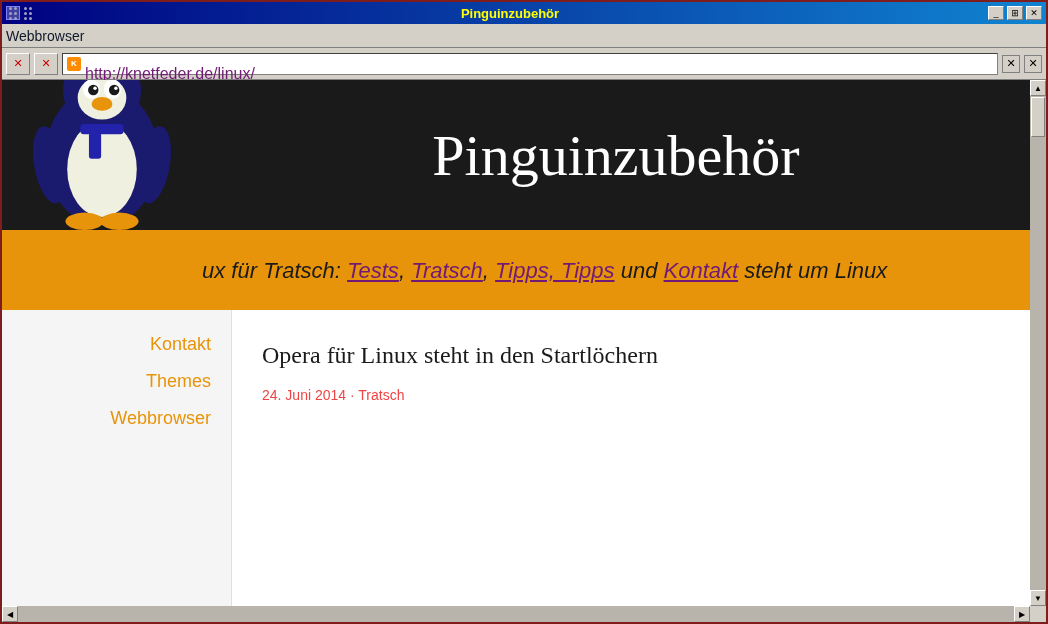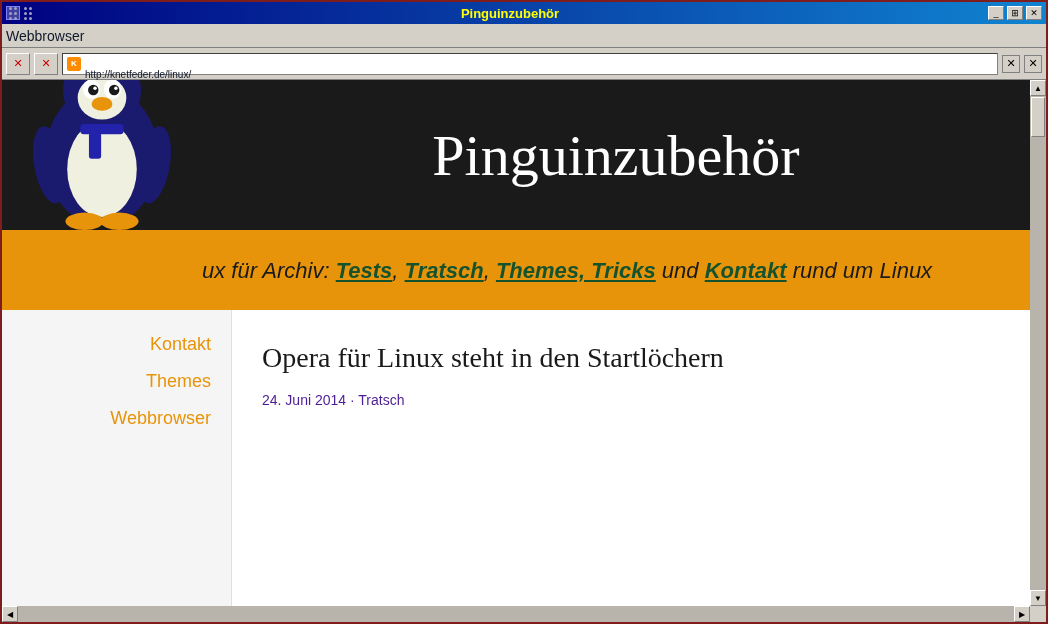--- a/index.html
+++ b/index.html
@@ -167,8 +167,8 @@
     }
 
     .address-text {
-      font-size: 10px;
-      color: #0f172a;
+      font-size: 16px;
+      color: #701a75;
       flex: 1;
       margin-top: 21px;
     }

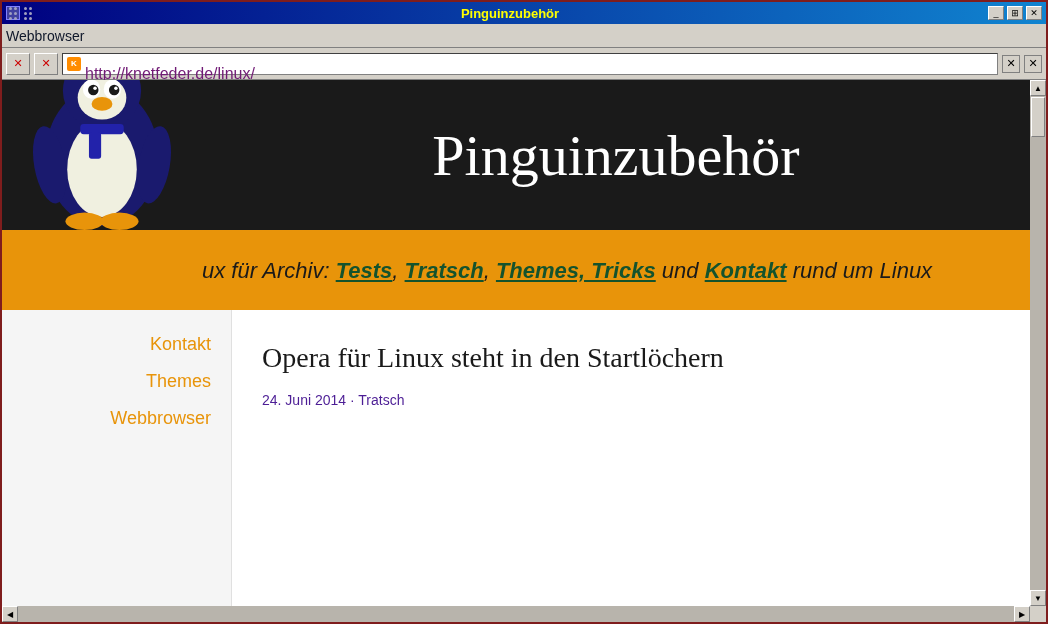--- a/index.html
+++ b/index.html
@@ -495,7 +495,7 @@
 
         <div class="orange-bar">
           <div class="orange-bar-text">
-            <span>ux für Archiv:</span>
+            <span>ux für Tratsch:</span>
             <a><span>Tests</span></a><span>,</span>
             <a><span>Tratsch</span></a><span>,</span>
             <a><span>Themes, Tricks</span></a>

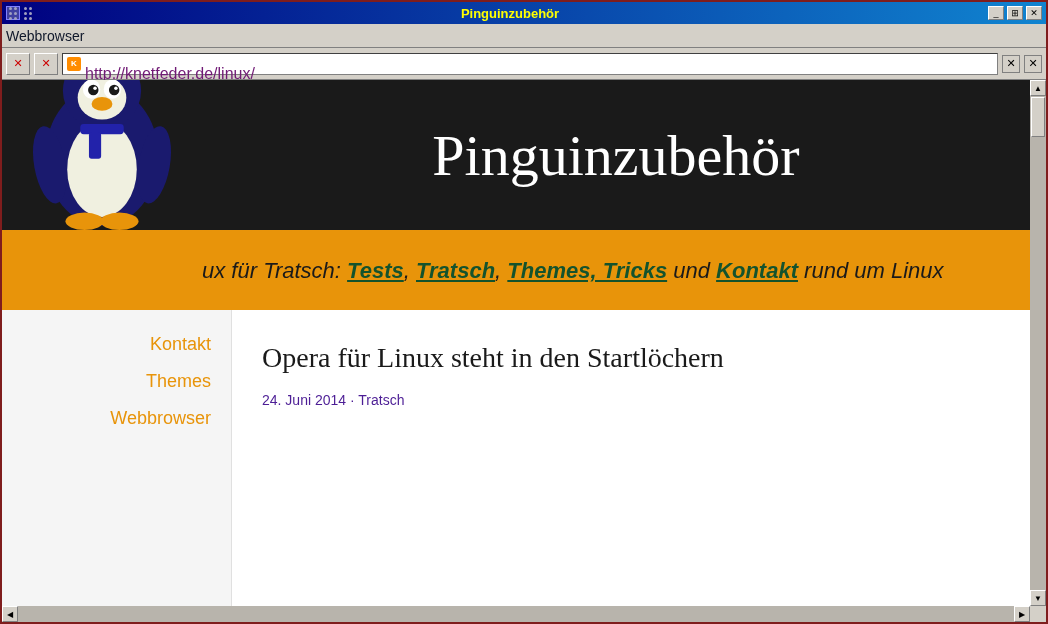--- a/index.html
+++ b/index.html
@@ -258,9 +258,9 @@
     }
 
     .orange-bar-text a {
-      color: #14532d;
+      color: #701a75;
       text-decoration: underline;
-      font-weight: bold;
+      font-weight: normal;
       font-style: italic;
     }
 

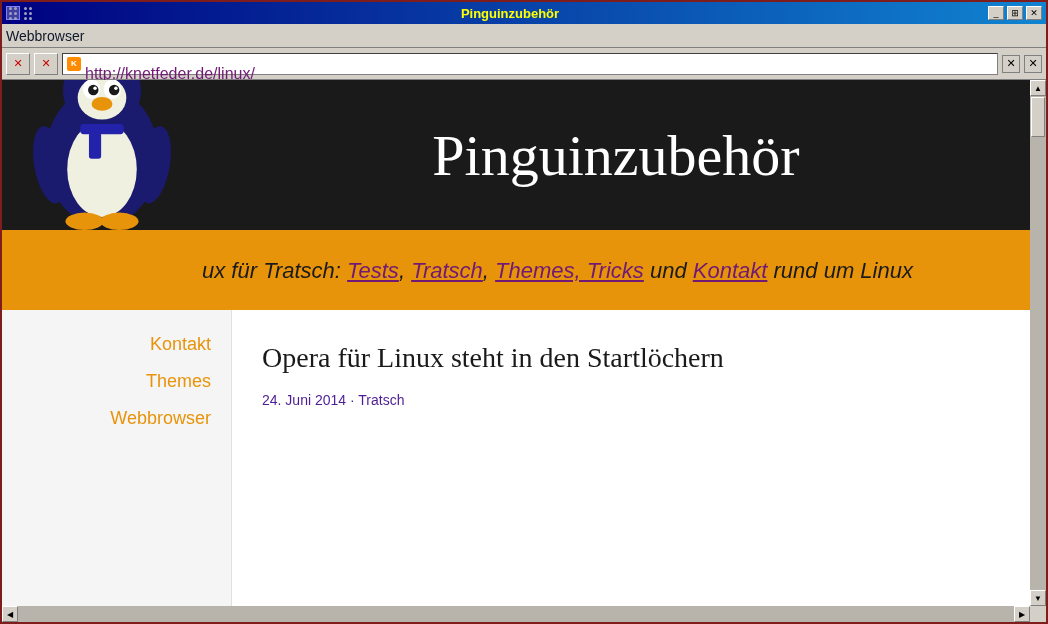--- a/index.html
+++ b/index.html
@@ -498,7 +498,7 @@
             <span>ux für Tratsch:</span>
             <a><span>Tests</span></a><span>,</span>
             <a><span>Tratsch</span></a><span>,</span>
-            <a><span>Themes, Tricks</span></a>
+            <a><span>Tipps, Tipps</span></a>
             <span>und</span>
             <a><span>Kontakt</span></a>
             <span>rund um Linux</span>

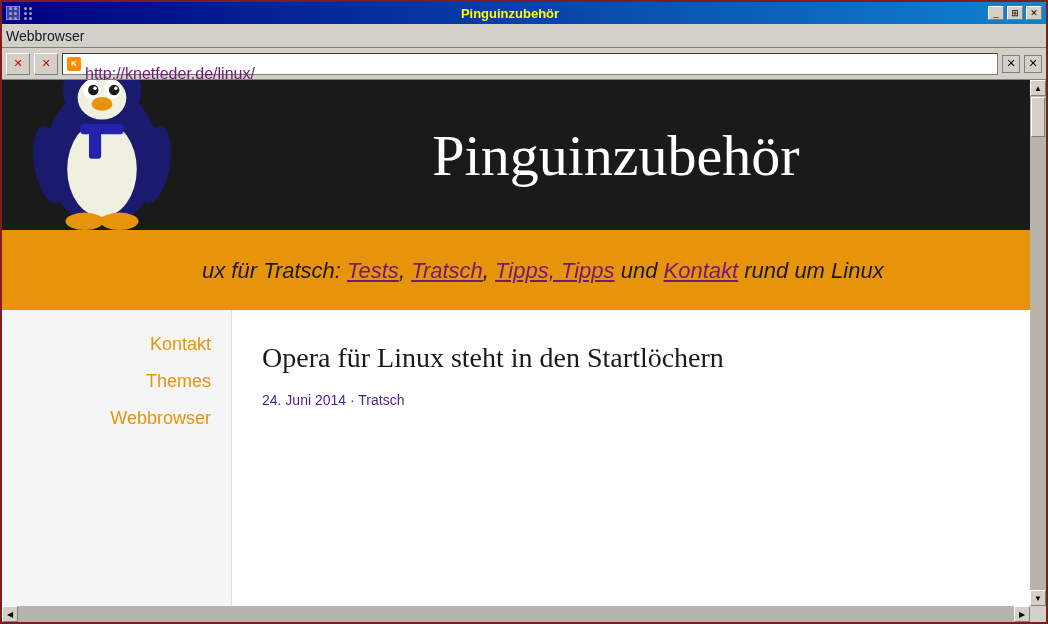--- a/index.html
+++ b/index.html
@@ -501,7 +501,7 @@
             <a><span>Tipps, Tipps</span></a>
             <span>und</span>
             <a><span>Kontakt</span></a>
-            <span>rund um Linux</span>
+            <span>steht um Linux</span>
           </div>
         </div>
 

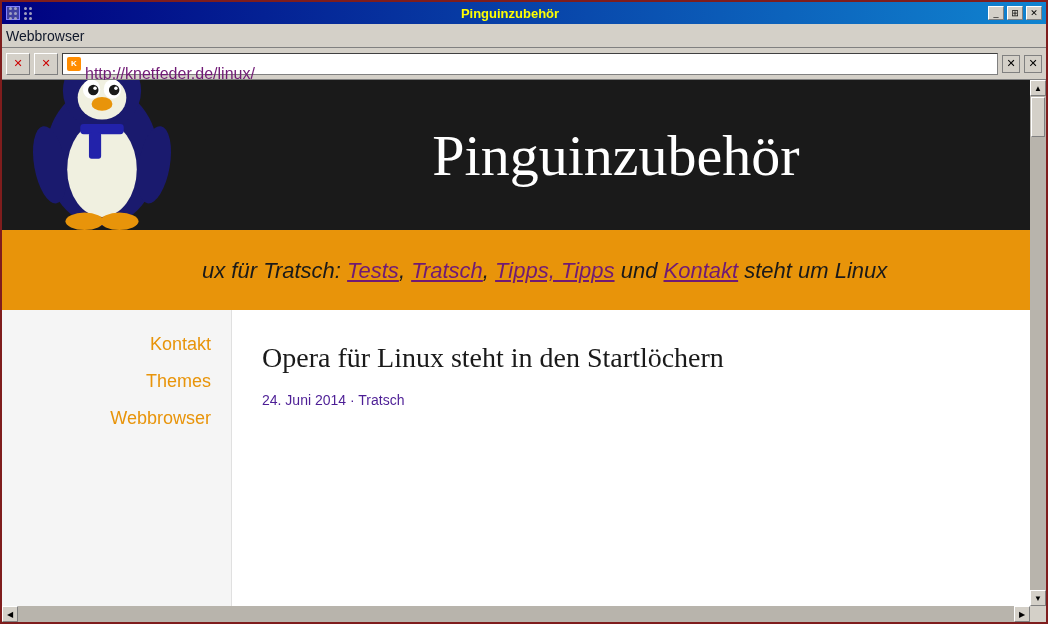--- a/index.html
+++ b/index.html
@@ -300,7 +300,7 @@
     }
 
     .article-title {
-      font-size: 28px;
+      font-size: 24px;
       font-family: Georgia, serif;
       font-weight: normal;
       color: #1a1a1a;

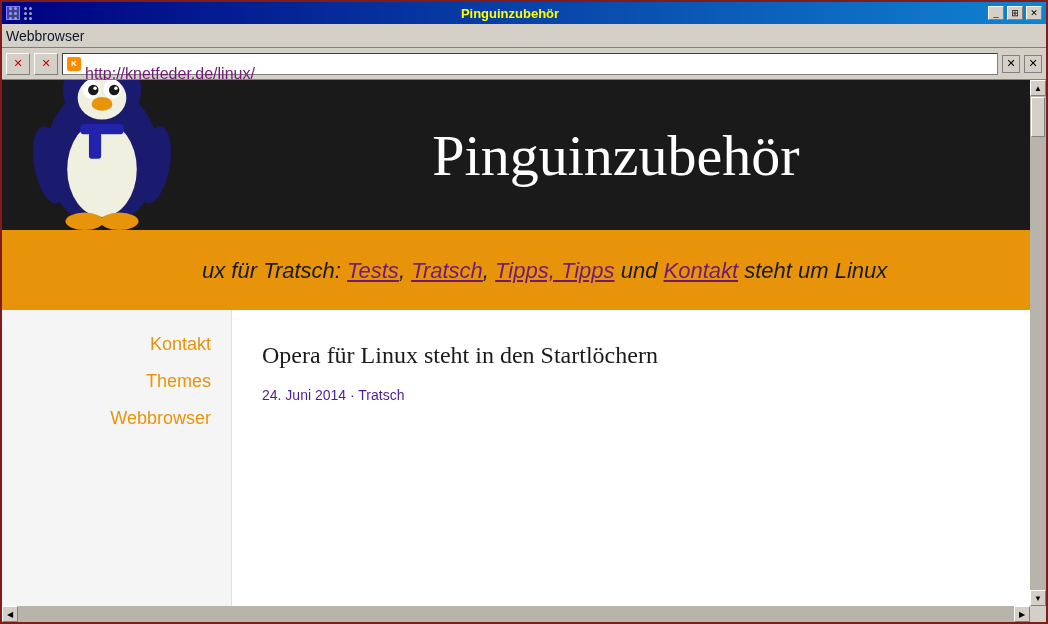--- a/index.html
+++ b/index.html
@@ -310,7 +310,7 @@
 
     .article-meta {
       font-size: 14px;
-      color: #4c1d95;
+      color: #ef4444;
     }
 
     

